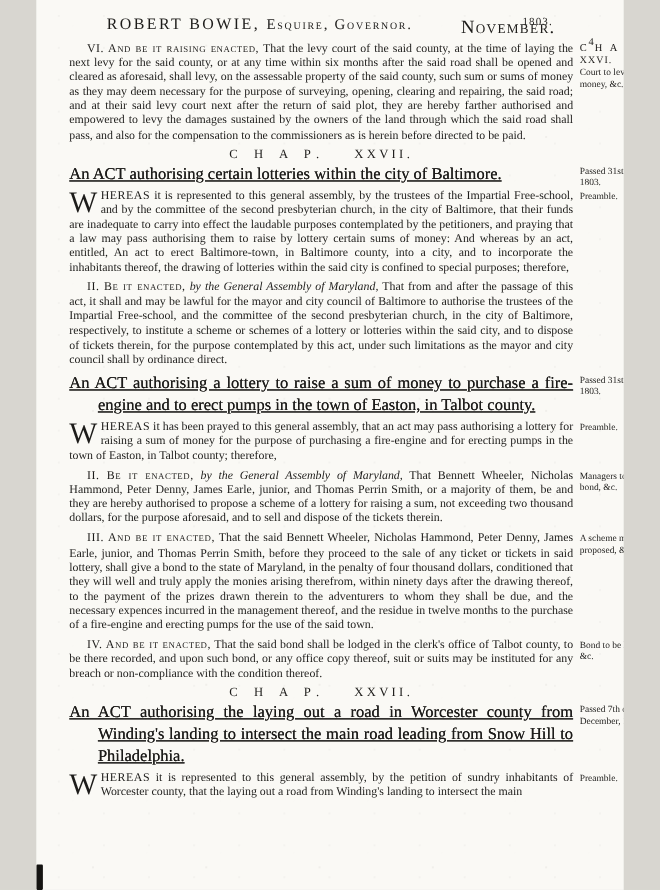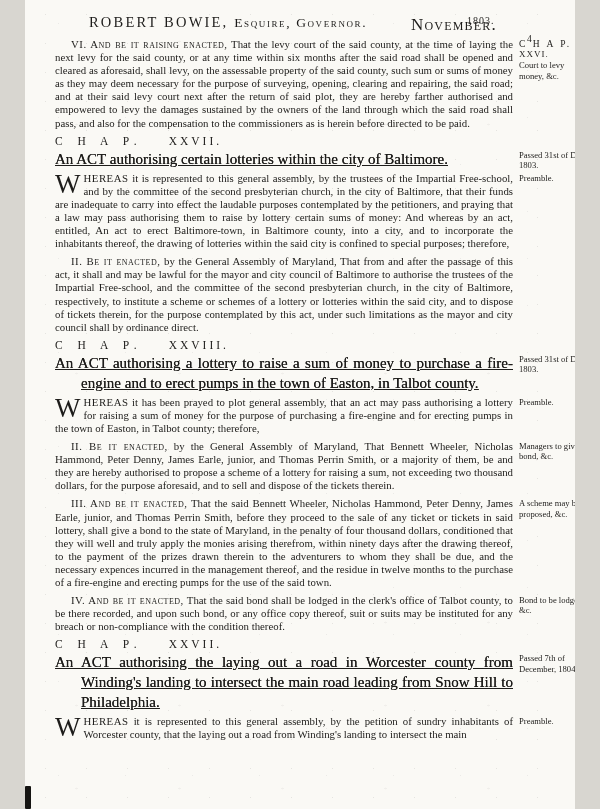--- a/index.html
+++ b/index.html
@@ -13,7 +13,6 @@
     background-size:41px 29px, 67px 47px, 103px 83px;
     font-family:"Liberation Serif","DejaVu Serif",serif;
     color:#1d1c1a;
-    padding-left:16px;
   }
   #main{position:absolute;left:30px;top:12px;width:458px;}
   

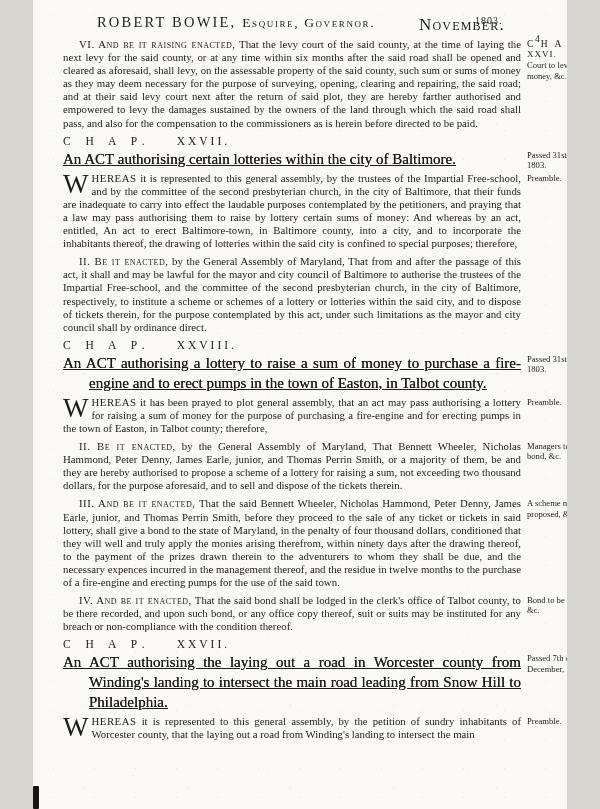--- a/index.html
+++ b/index.html
@@ -29,7 +29,7 @@
   .auth{}
   .dropcap{float:left;font-size:27px;line-height:23px;padding:1px 3px 0 0;}
   
-  .chap-head{position:relative;font-size:11.5px;margin:5px 0 2px 0;}
+  .chap-head{position:relative;text-align:center;font-size:11.5px;margin:5px 0 2px 0;}
   .chap-head .cl{letter-spacing:6px;margin-right:26px;}
   .chap-head .cn{letter-spacing:3px;}
   

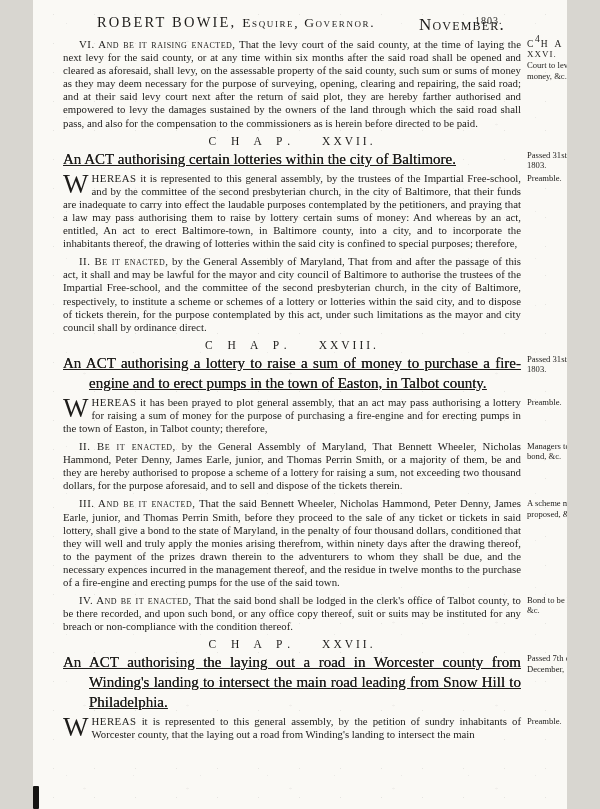--- a/index.html
+++ b/index.html
@@ -26,7 +26,7 @@
   p.bp{position:relative;margin:0 0 5px 0;text-align:justify;font-size:10.8px;line-height:13.1px;}
   p.bp.ind{text-indent:16px;}
   .sc{font-variant:small-caps;letter-spacing:.5px;}
-  .auth{}
+  .auth{font-style:italic;}
   .dropcap{float:left;font-size:27px;line-height:23px;padding:1px 3px 0 0;}
   
   .chap-head{position:relative;text-align:center;font-size:11.5px;margin:5px 0 2px 0;}

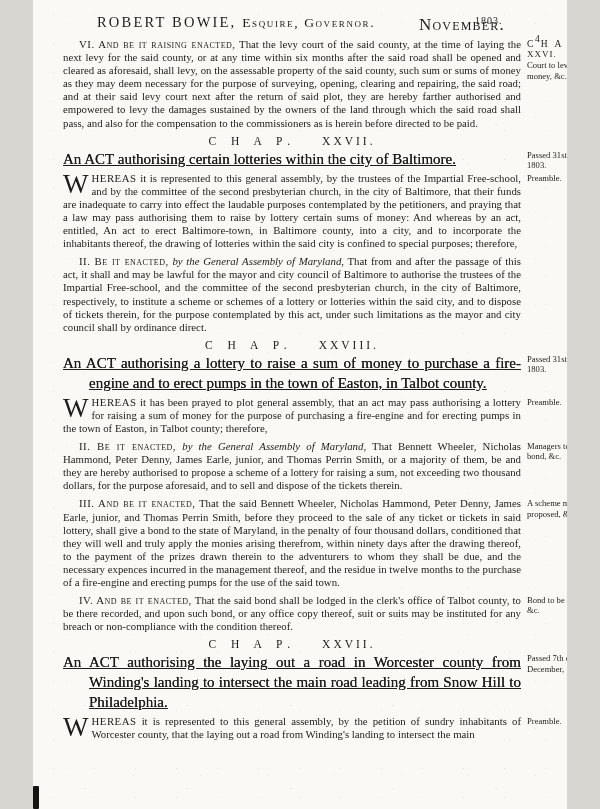--- a/index.html
+++ b/index.html
@@ -90,9 +90,6 @@
       <span>That from and after the passage of this act, it shall and may be lawful for the mayor and city council of Baltimore to authorise the trustees of the Impartial Free-school, and the committee of the second presbyterian church, in the city of Baltimore, respectively, to institute a scheme or schemes of a lottery or lotteries within the said city, and to dispose of tickets therein, for the purpose contemplated by this act, under such limitations as the mayor and city council shall by ordinance direct.</span>
     </p>
 
-    <div class="chap-head">
-      <span class="cl">C H A P.</span><span class="cn">XXVIII.</span>
-    </div>
     <div class="act-title">
       <span>An ACT authorising a lottery to raise a sum of money to purchase a fire-engine and to erect pumps in the town of Easton, in Talbot county.</span>
       <span class="mnote">Passed 31st of Dec. 1803.</span>

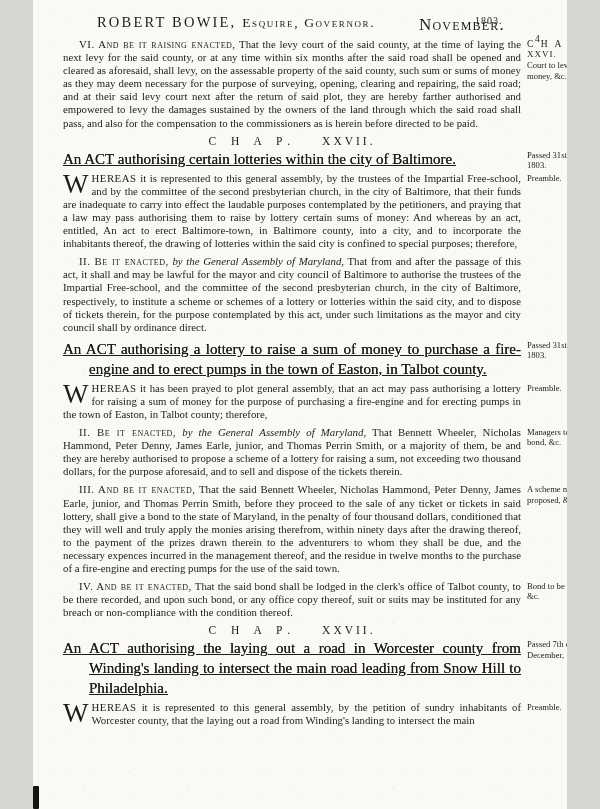--- a/index.html
+++ b/index.html
@@ -96,7 +96,7 @@
     </div>
     <p class="bp">
       <span class="dropcap">W</span><span class="sc">HEREAS</span>
-      <span>it has been prayed to plot general assembly, that an act may pass authorising a lottery for raising a sum of money for the purpose of purchasing a fire-engine and for erecting pumps in the town of Easton, in Talbot county; therefore,</span>
+      <span>it has been prayed to this general assembly, that an act may pass authorising a lottery for raising a sum of money for the purpose of purchasing a fire-engine and for erecting pumps in the town of Easton, in Talbot county; therefore,</span>
       <span class="mnote">Preamble.</span>
     </p>
     <p class="bp ind">

